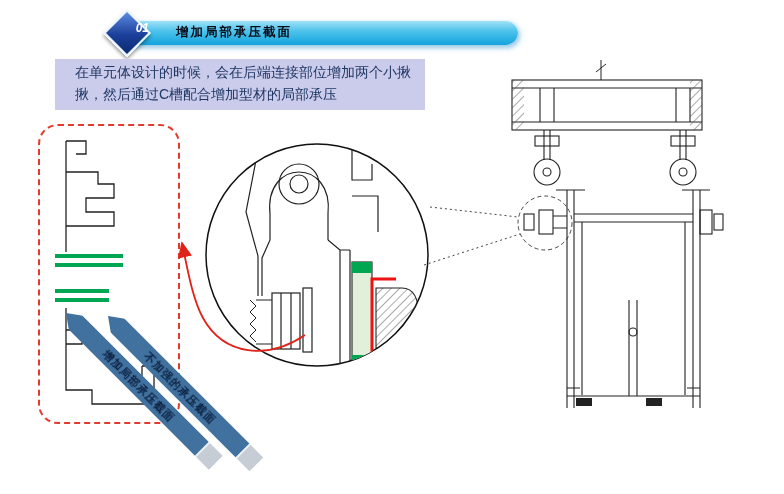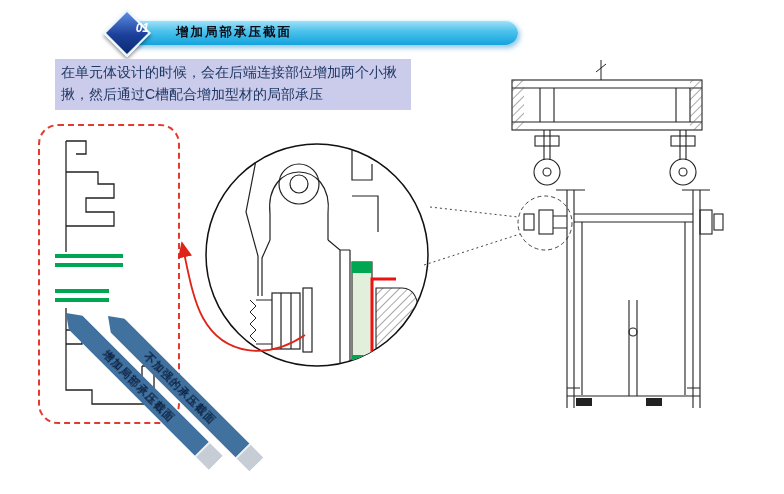--- a/index.html
+++ b/index.html
@@ -34,7 +34,7 @@
   
   .intro {
     position:absolute; left:55px; top:59px; width:344px;
-    background:#cbcbeb; padding:3px 6px 5px 6px;
+    background:#cbcbeb; padding:3px 6px 5px 20px;
     font-size:14px; line-height:1.55; color:#1f3864; font-weight:500;
   }
 

